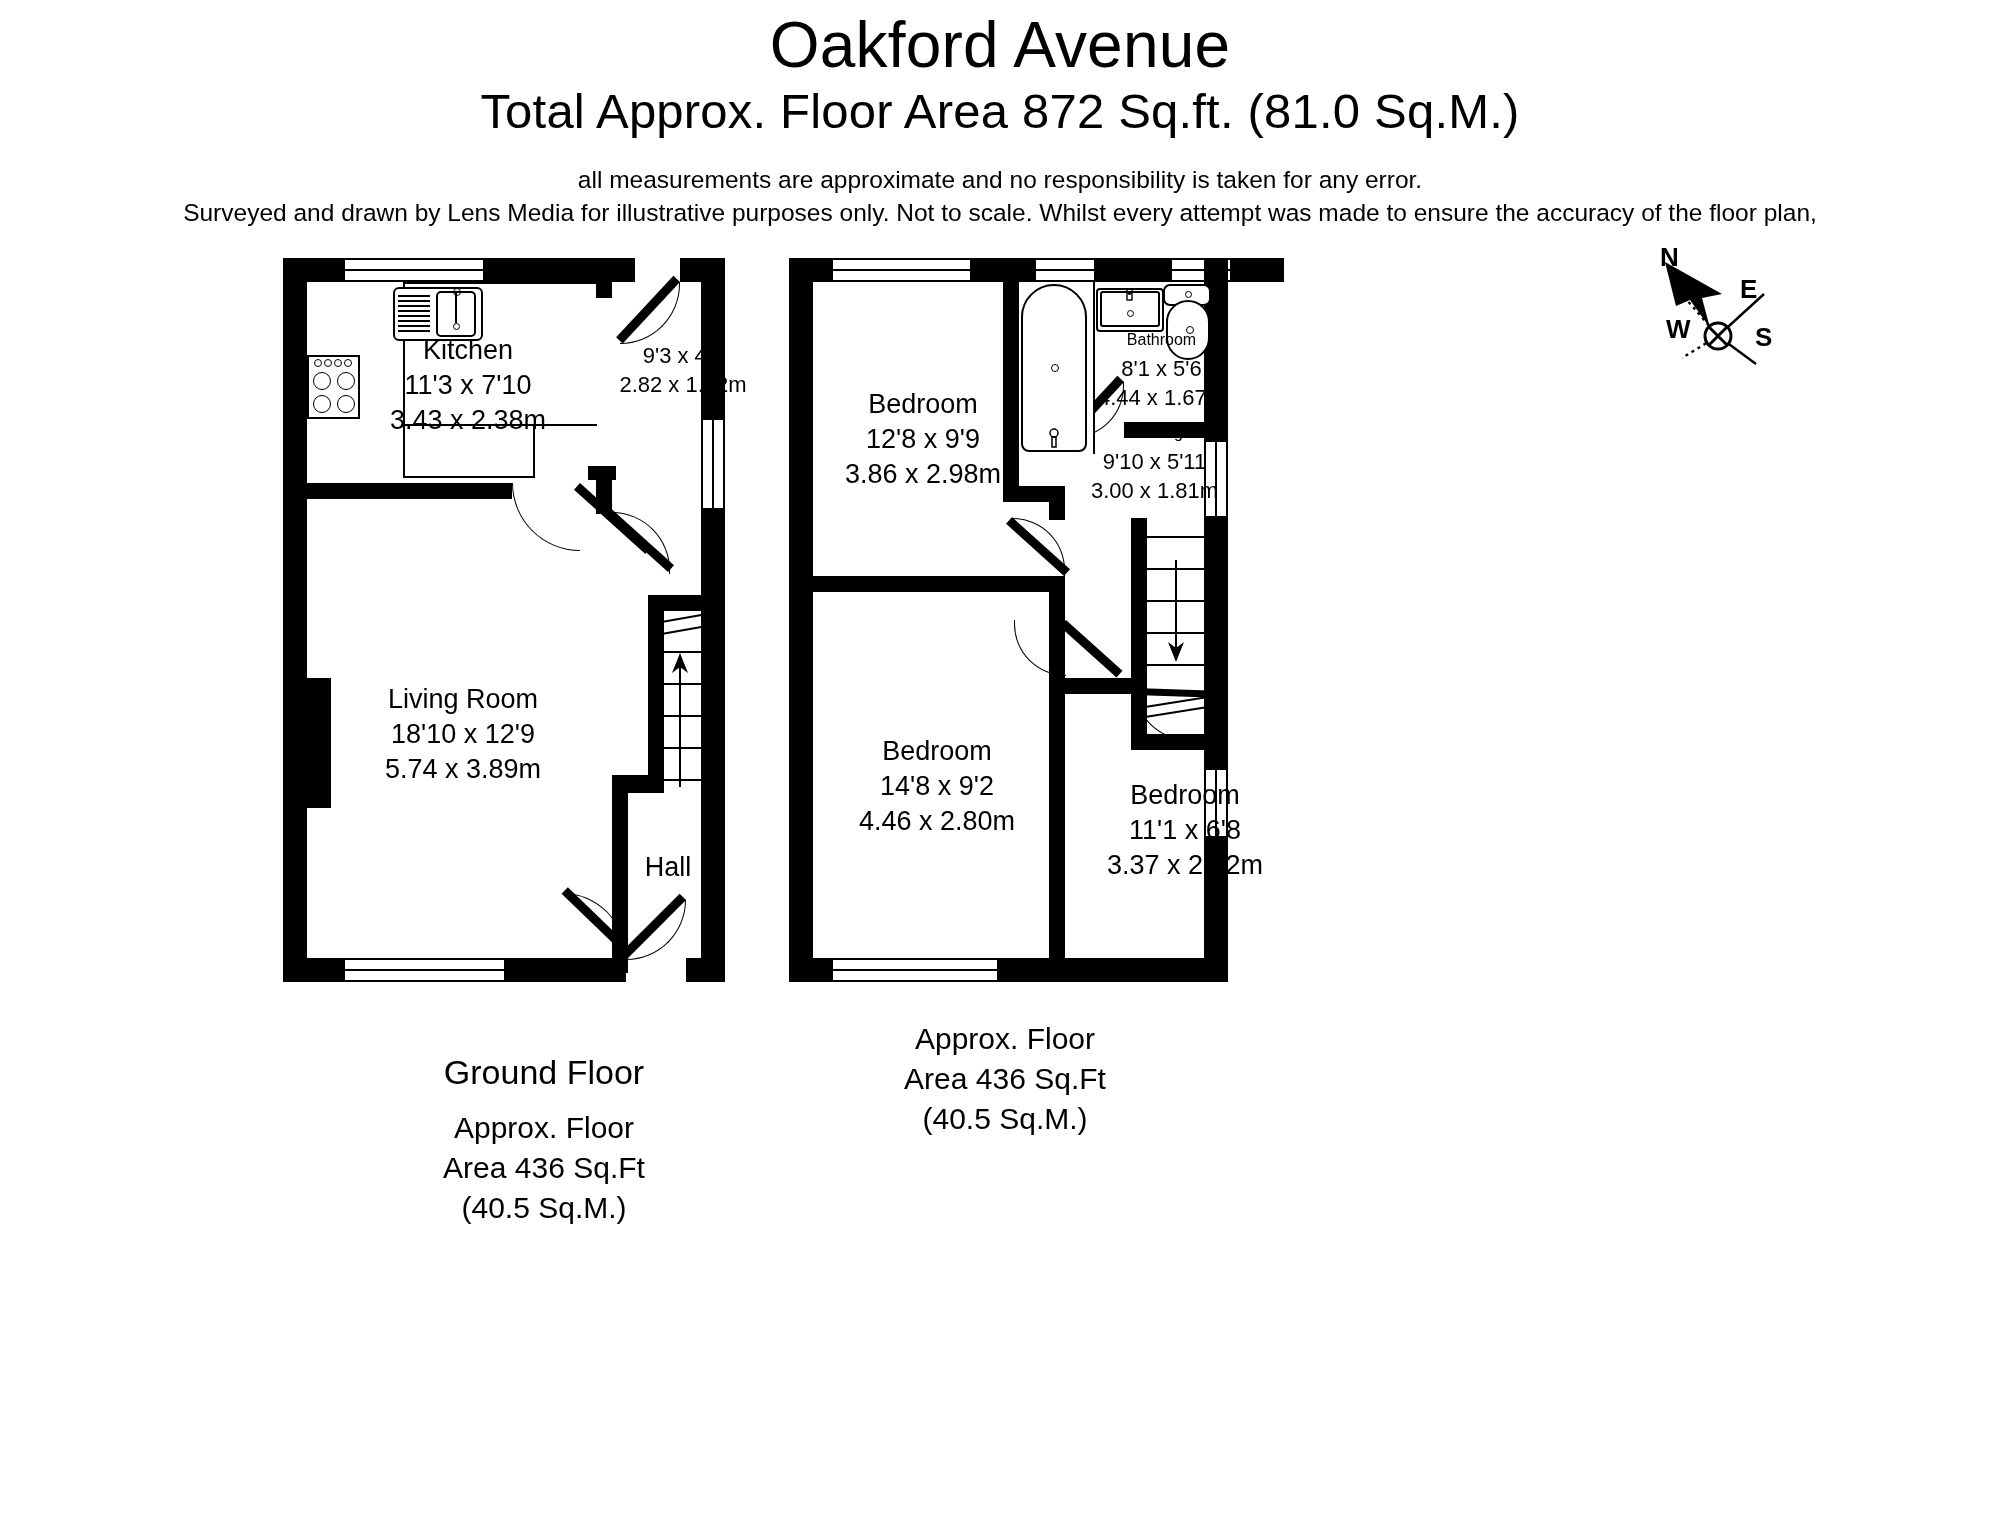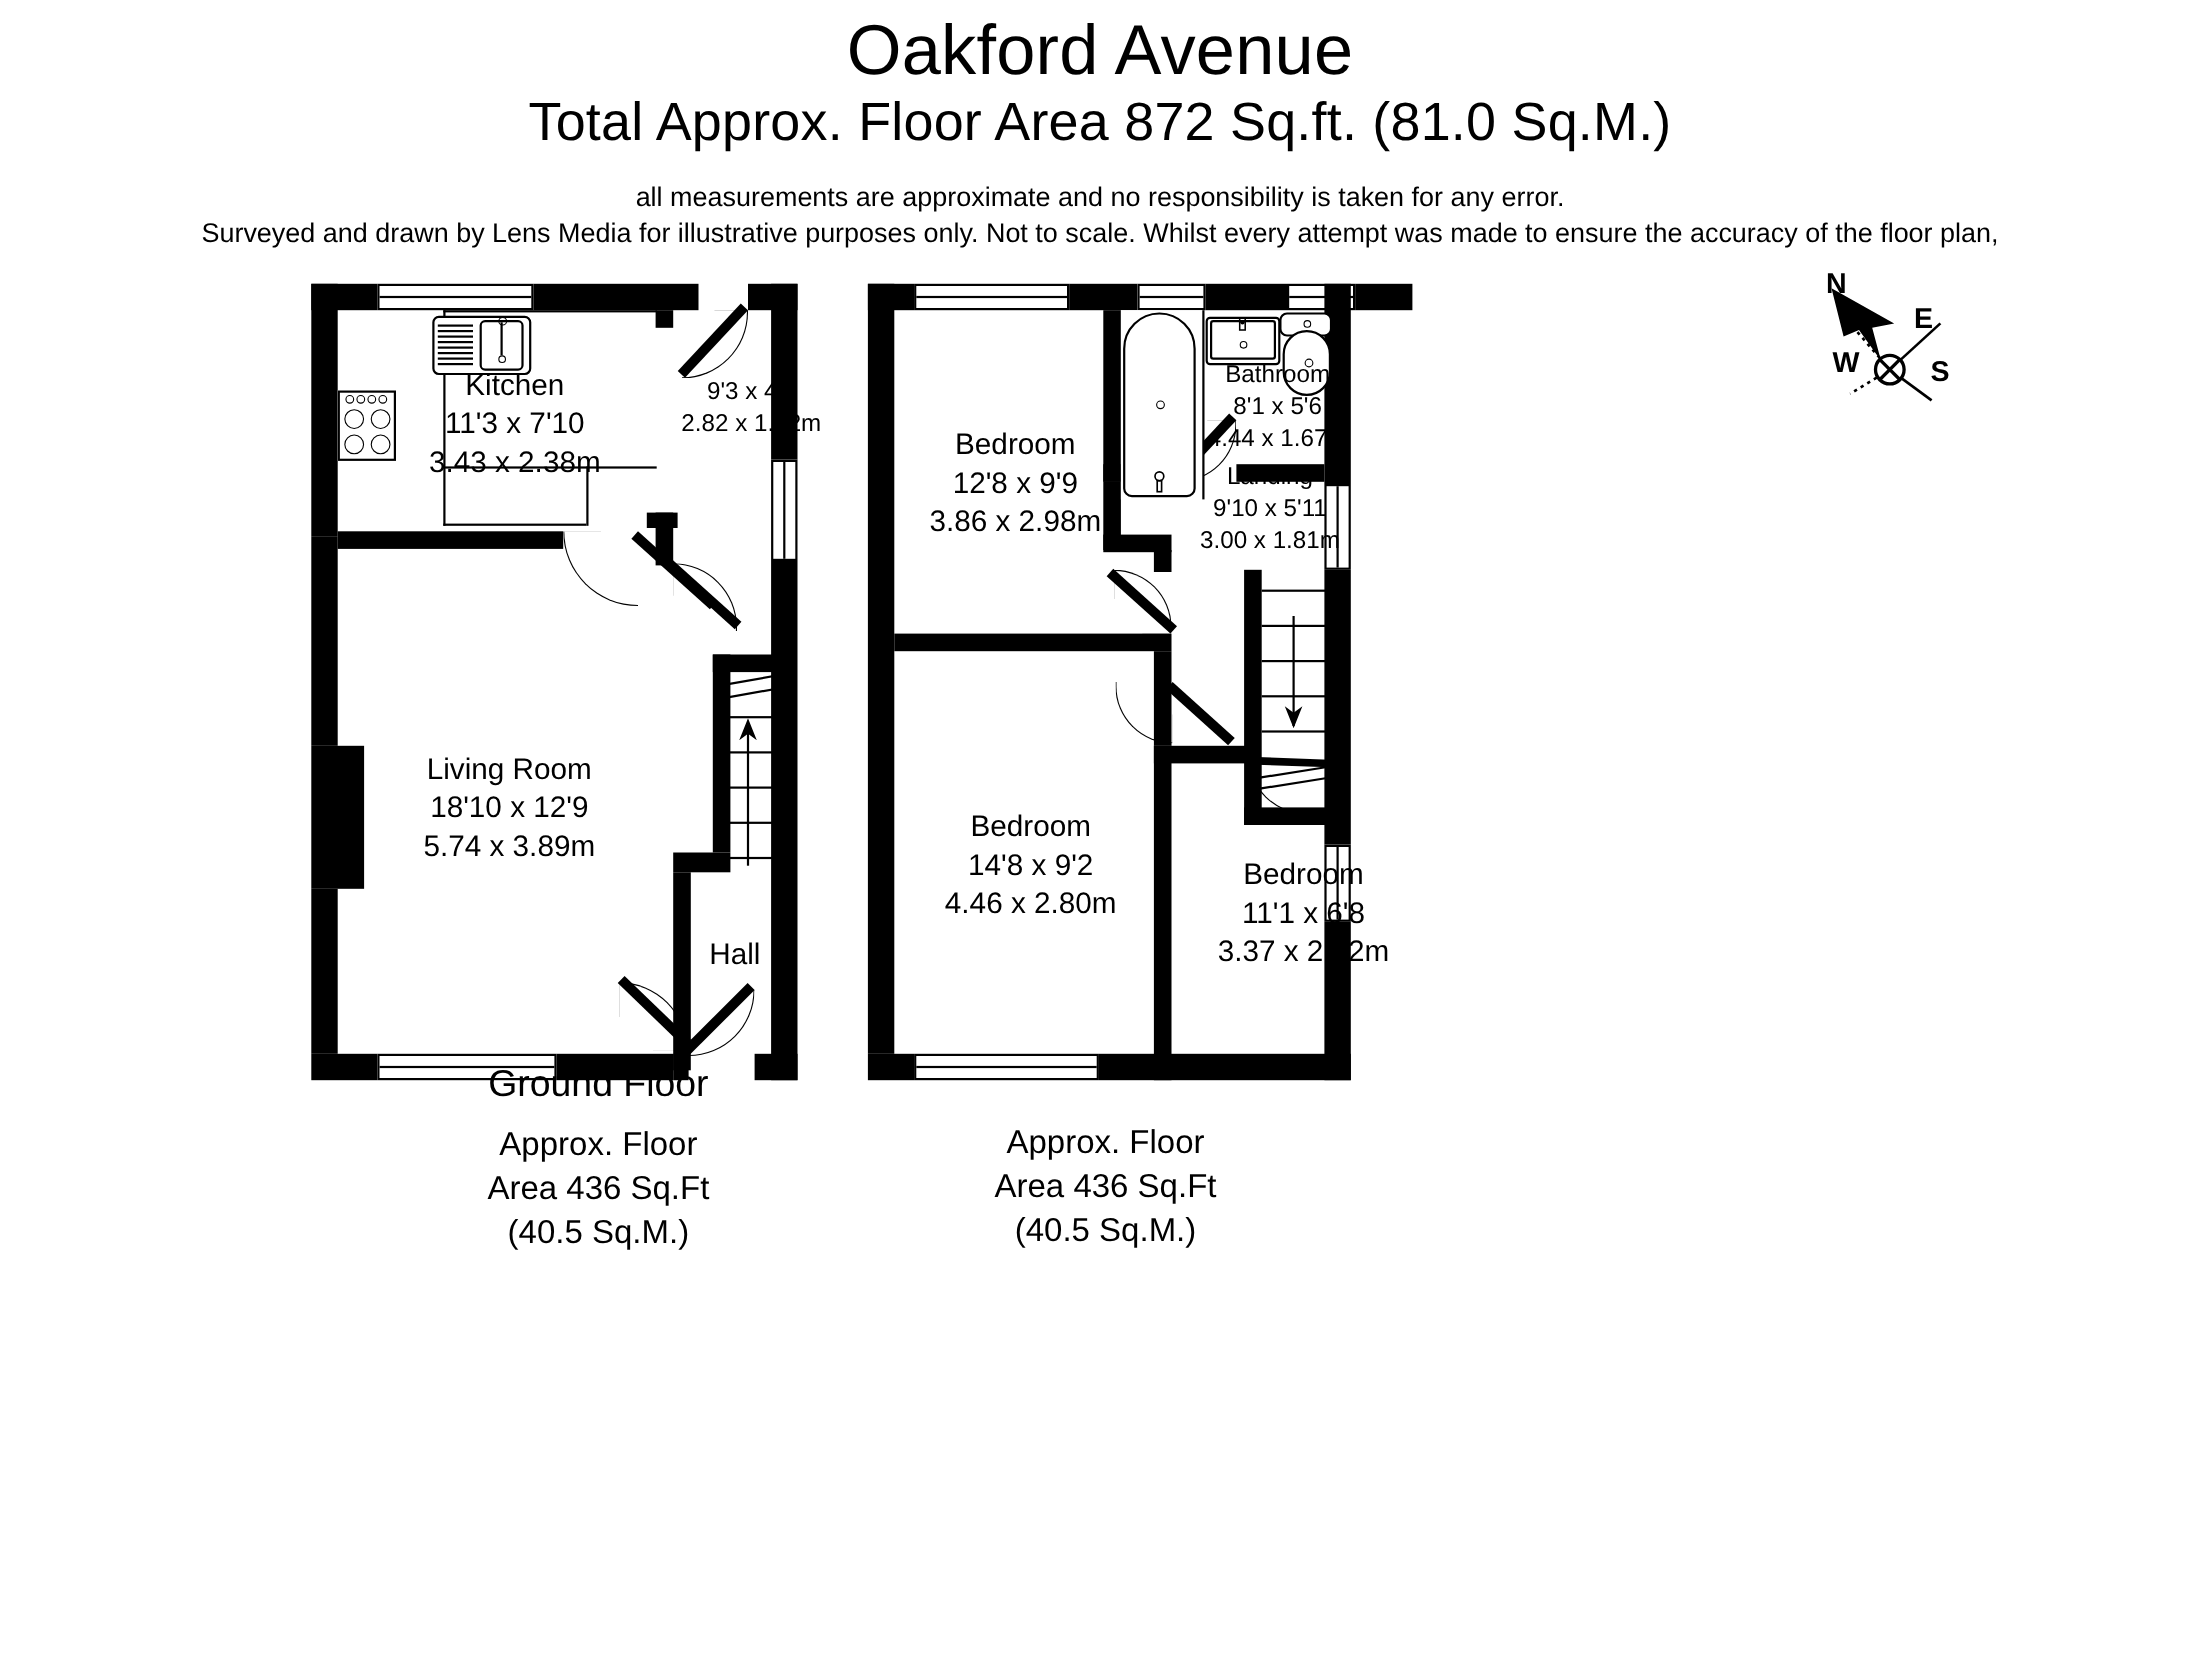--- a/index.html
+++ b/index.html
@@ -101,7 +101,7 @@
   .room-label .rname { font-size: 27px; }
   .room-label .rdim  { font-size: 27px; }
   .room-label.small { font-size: 22px; line-height: 29px; }
-  .room-label.small .rname { font-size: 22px; }
+  .room-label.small .rname { font-size: 16px; }
   .room-label.small .rdim  { font-size: 22px; }
 
   

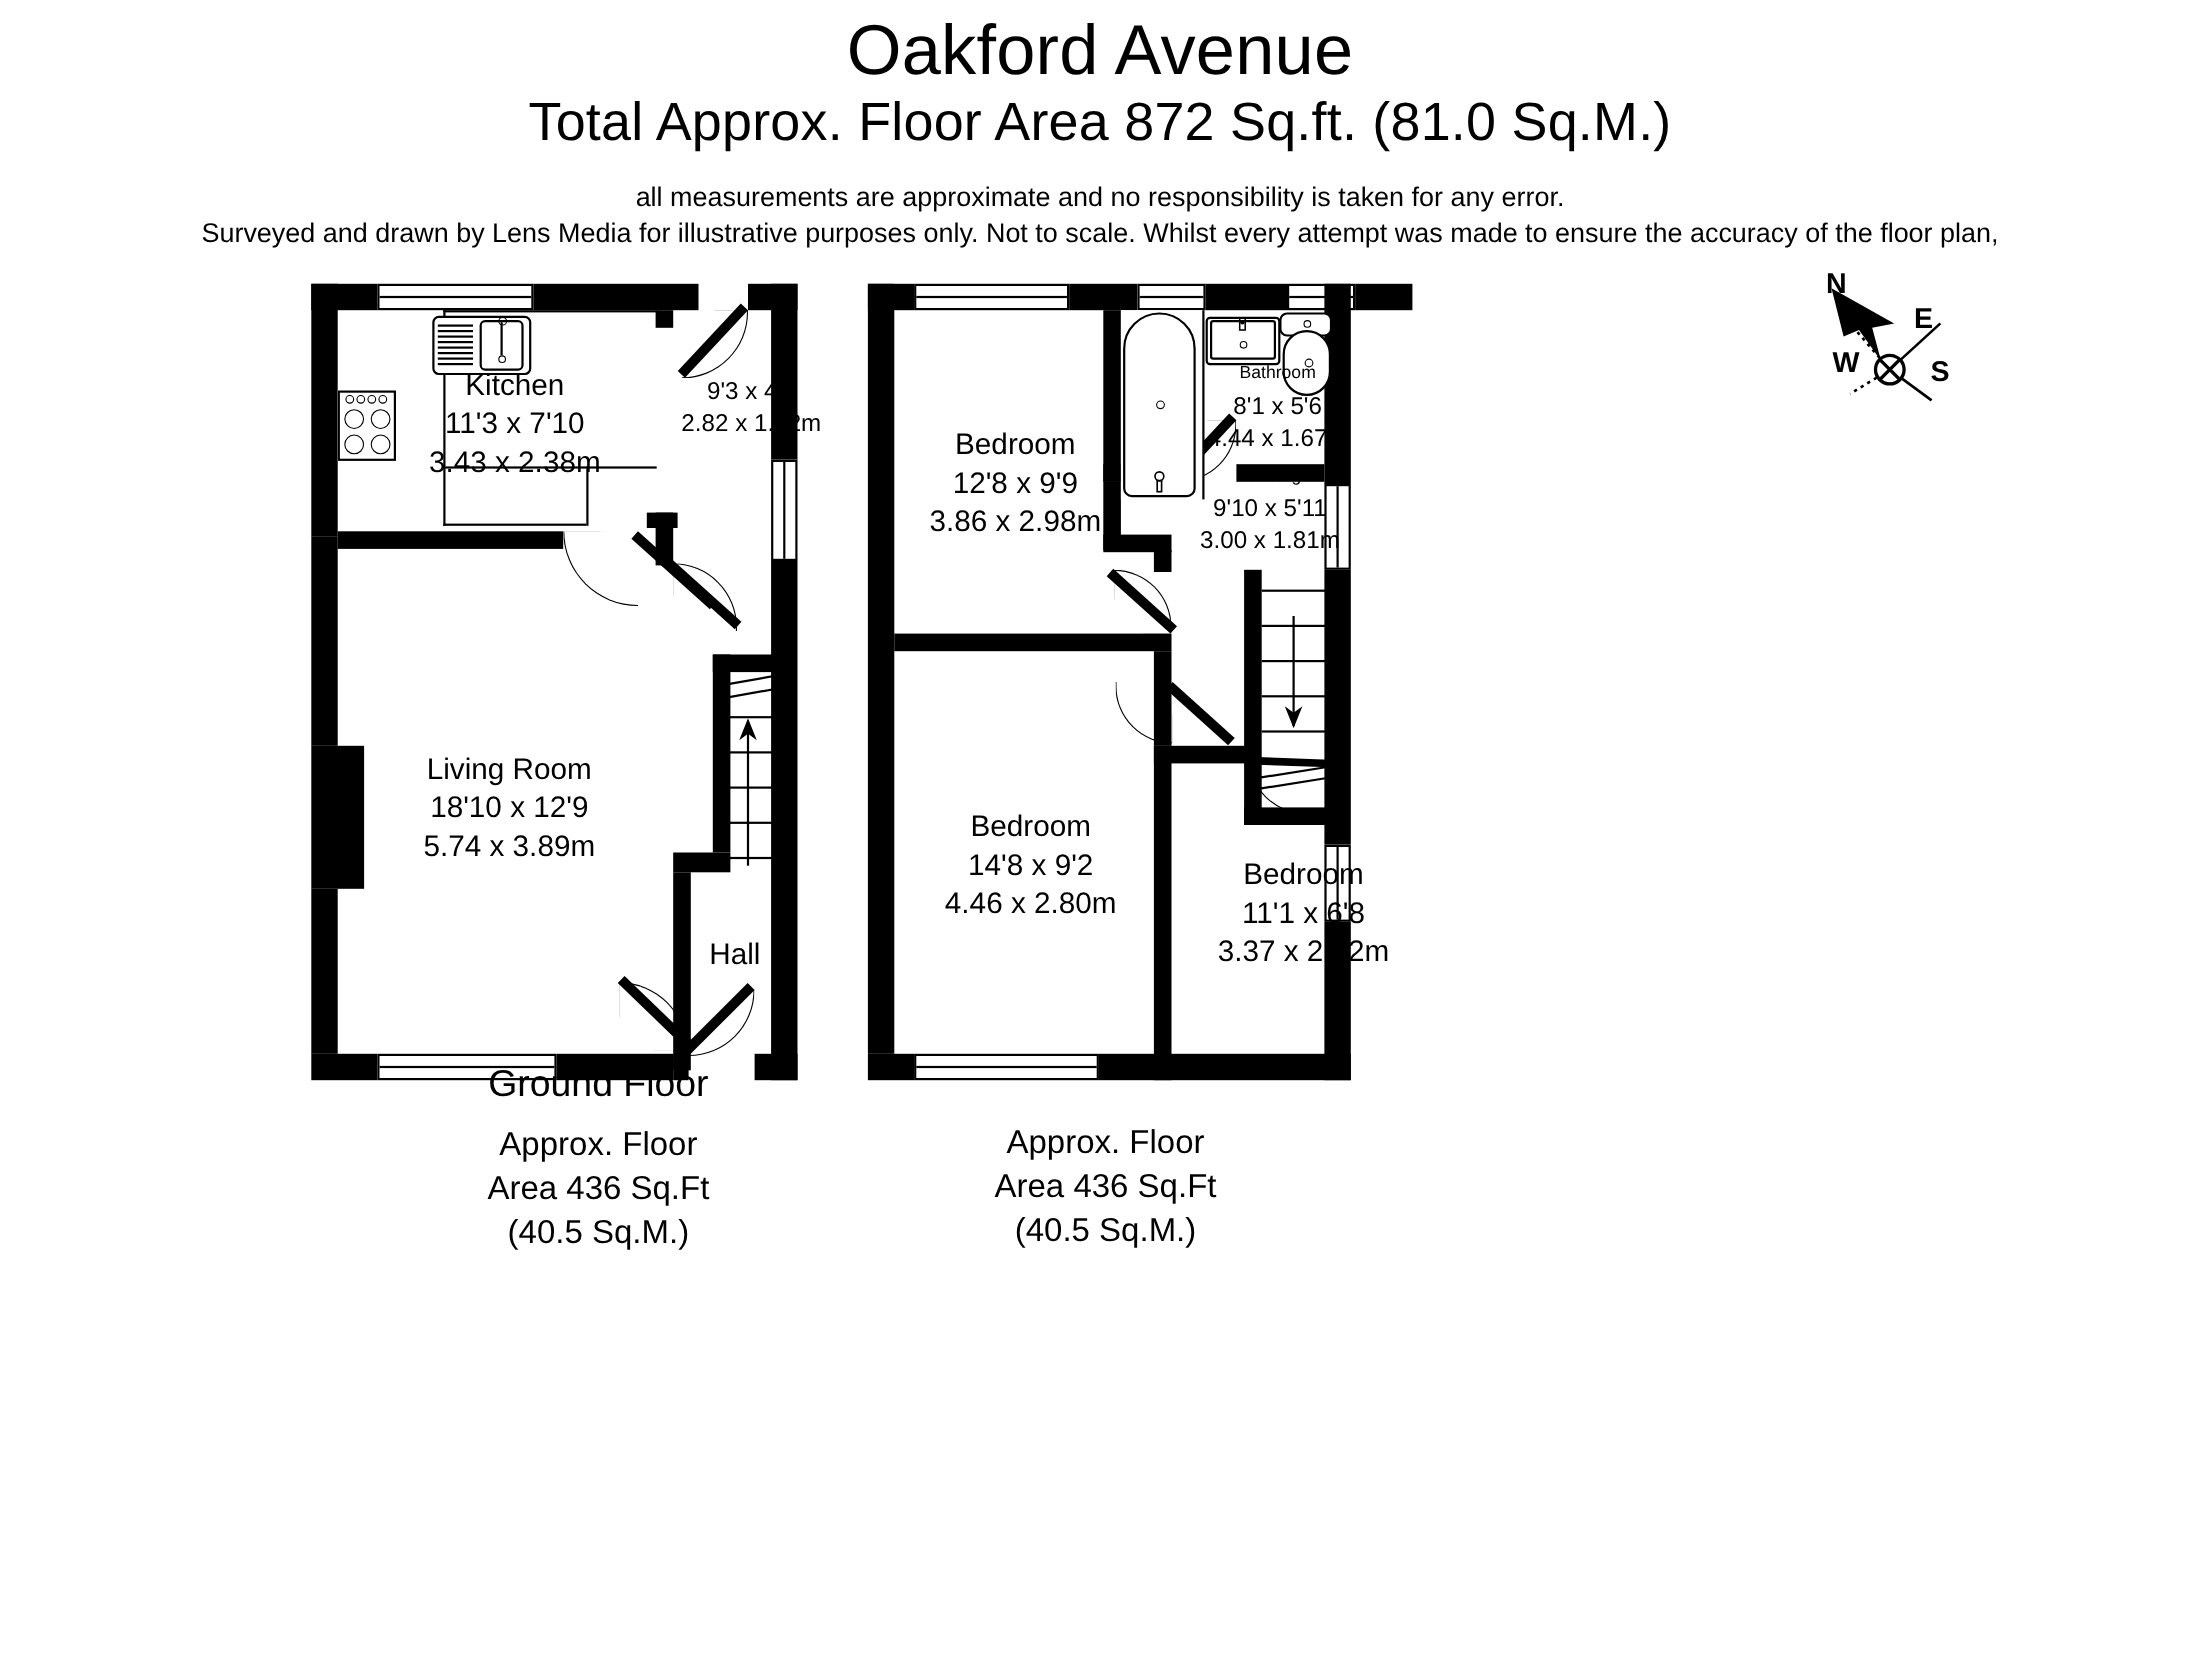--- a/index.html
+++ b/index.html
@@ -449,7 +449,7 @@
     <span class="lbl" style="left:95px; top:78px;">S</span>
   </div>
 
-  <div class="floor-caption" style="left:344px; top:963px;">
+  <div class="floor-caption" style="left:344px; top:1050px;">
     <div class="fname">Ground Floor</div>
     <div class="fgap"></div>
     <span class="fline">Approx. Floor</span>

